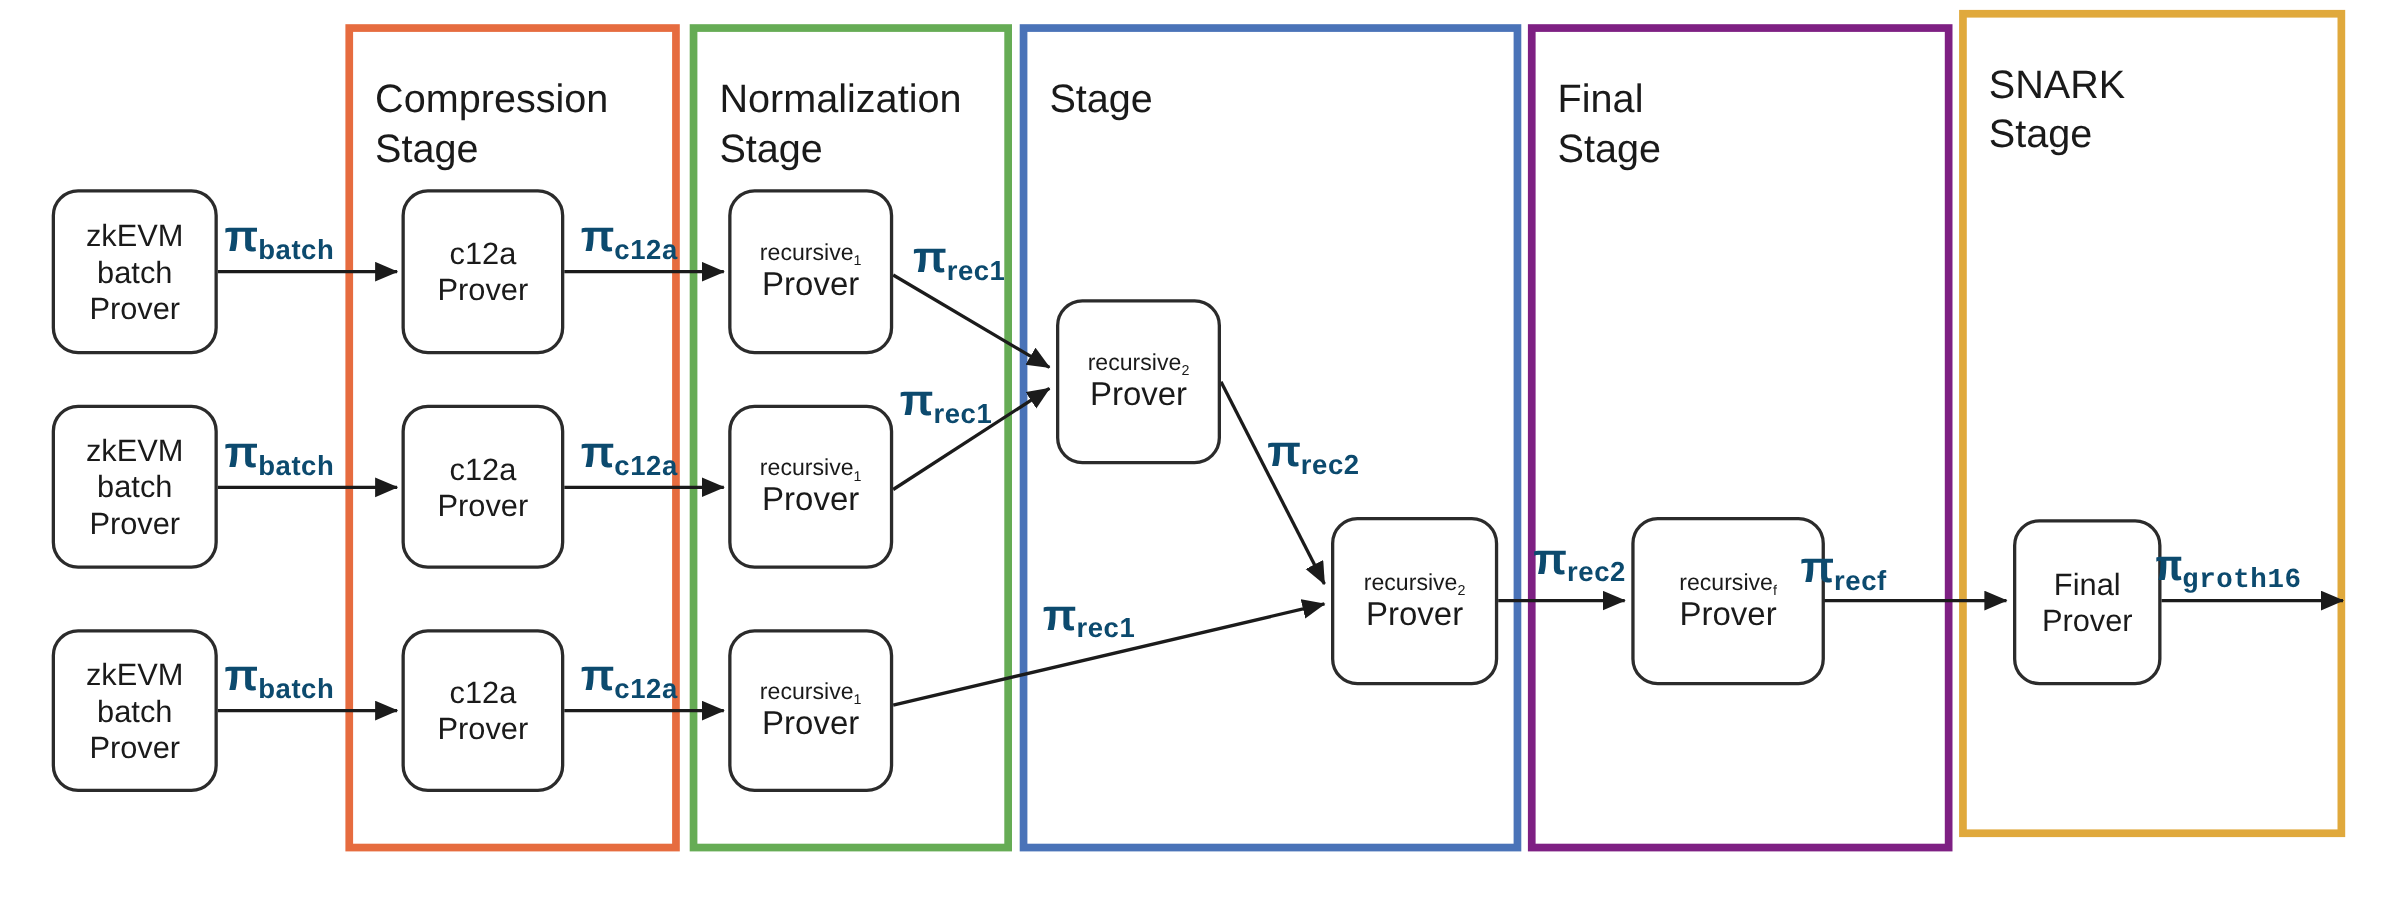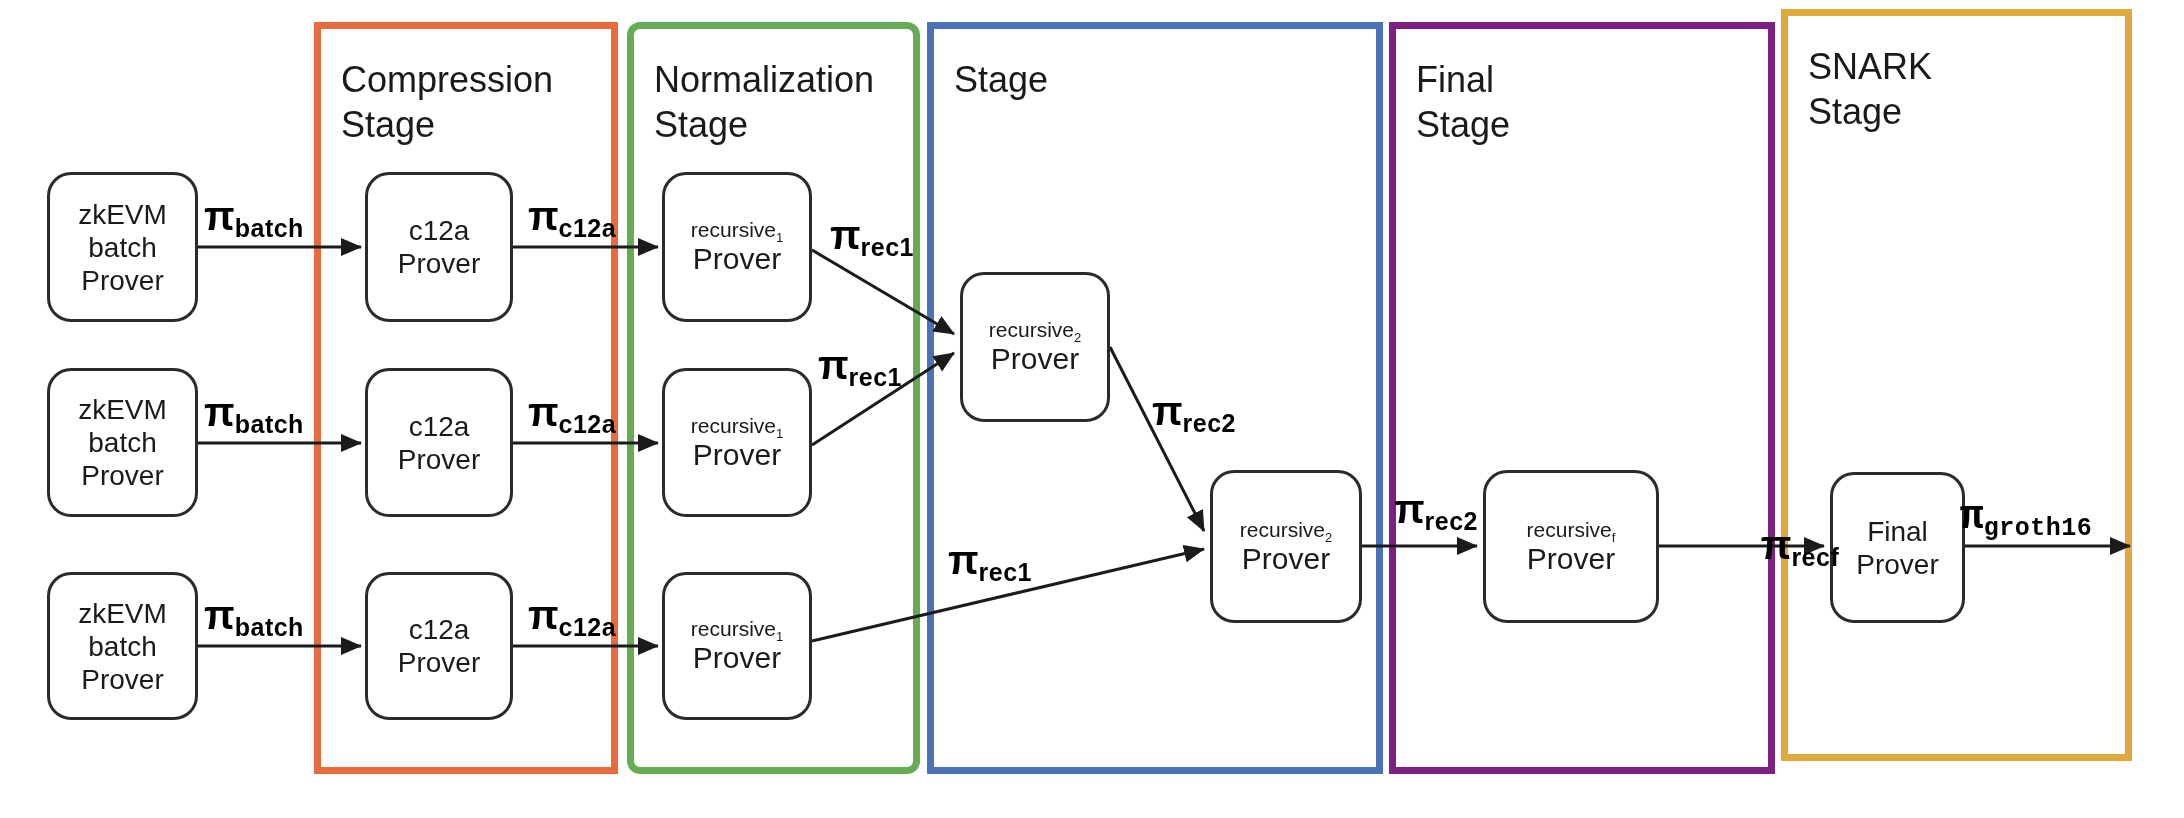--- a/index.html
+++ b/index.html
@@ -10,7 +10,7 @@
   .stage{
     position:absolute;box-sizing:border-box;border:7px solid #888;background:transparent;
   }
-  .stage-title{margin:28px 0 0 20px;font-size:36px;line-height:45px;font-weight:400;color:#1a1a1a;}
+  .stage-title{margin:38px 0 0 20px;font-size:36px;line-height:45px;font-weight:400;color:#1a1a1a;}
   svg.wires{position:absolute;left:0;top:0;width:2184px;height:818px;}
   .node{
     position:absolute;box-sizing:border-box;background:#ffffff;border:3px solid #2b2b2b;

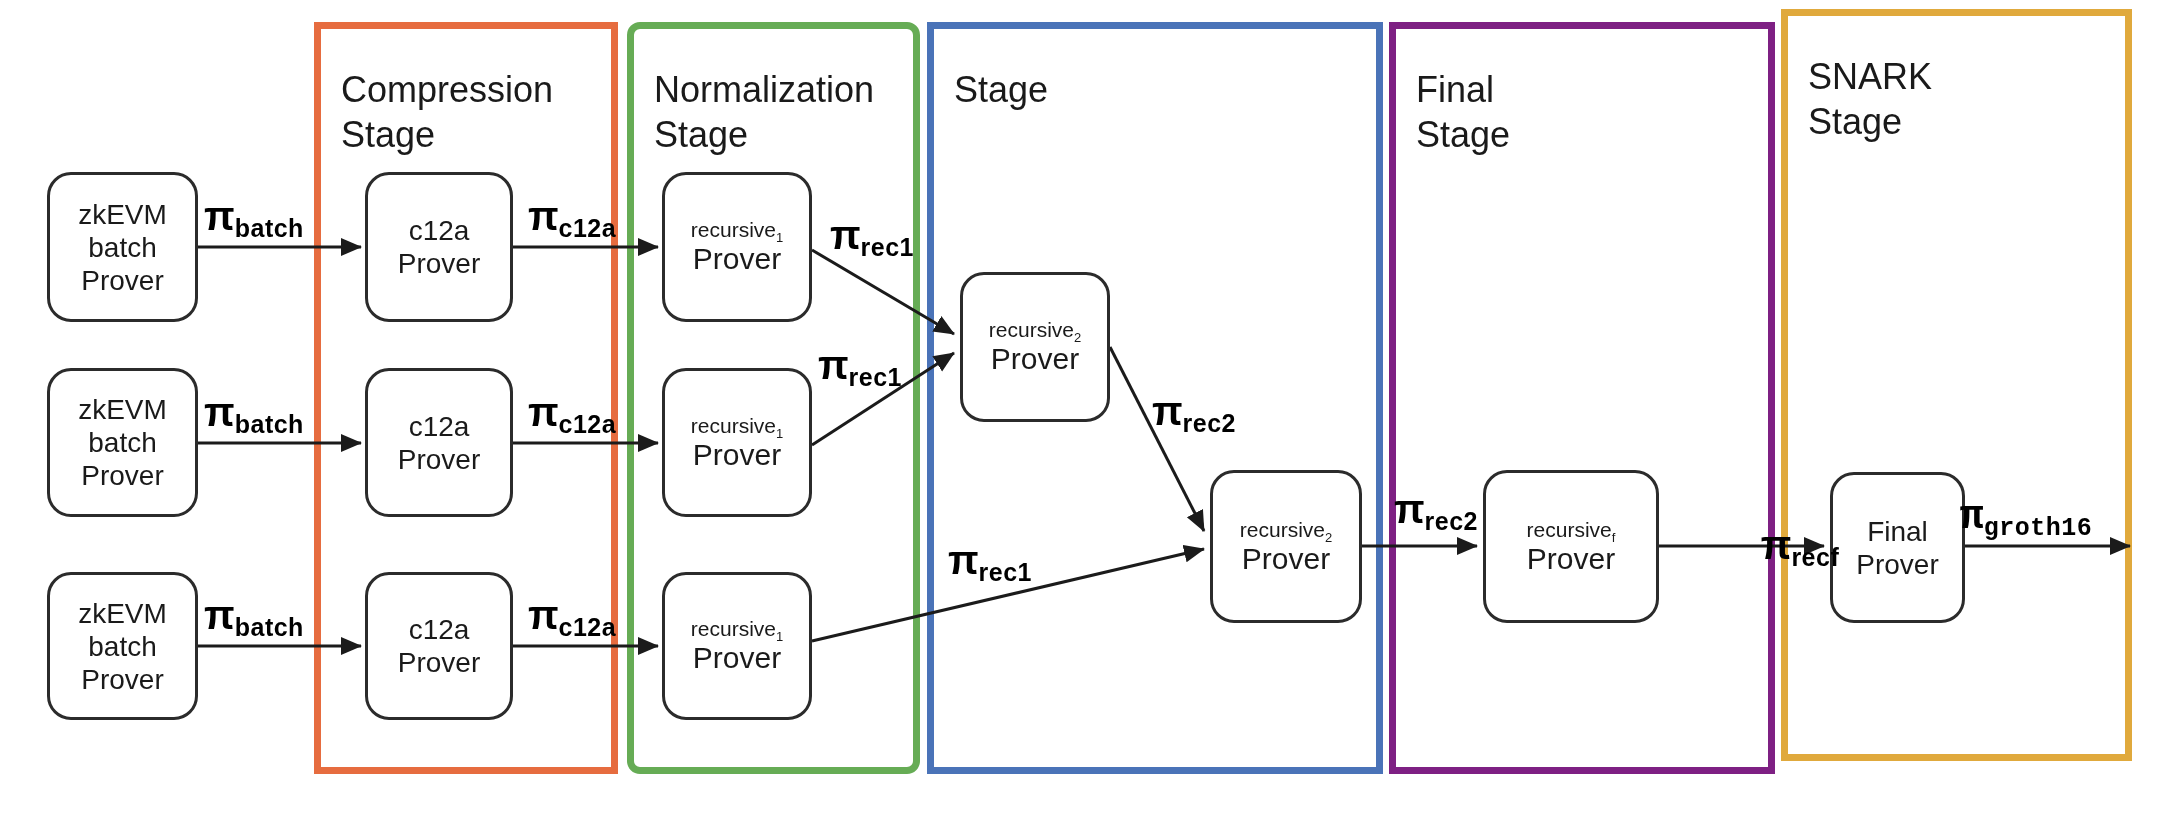--- a/index.html
+++ b/index.html
@@ -40,7 +40,7 @@
     </div>
   </div>
 
-  <div class="stage" style="left: 627px; top: 22px; width: 293px; height: 752px; border-color: rgb(102, 172, 85); border-radius: 13px;">
+  <div class="stage" style="left: 627px; top: 22px; width: 293px; height: 752px; border-color: rgb(102, 172, 85);">
     <div class="stage-title">
       <div>Normalization</div>
       <div>Stage</div>

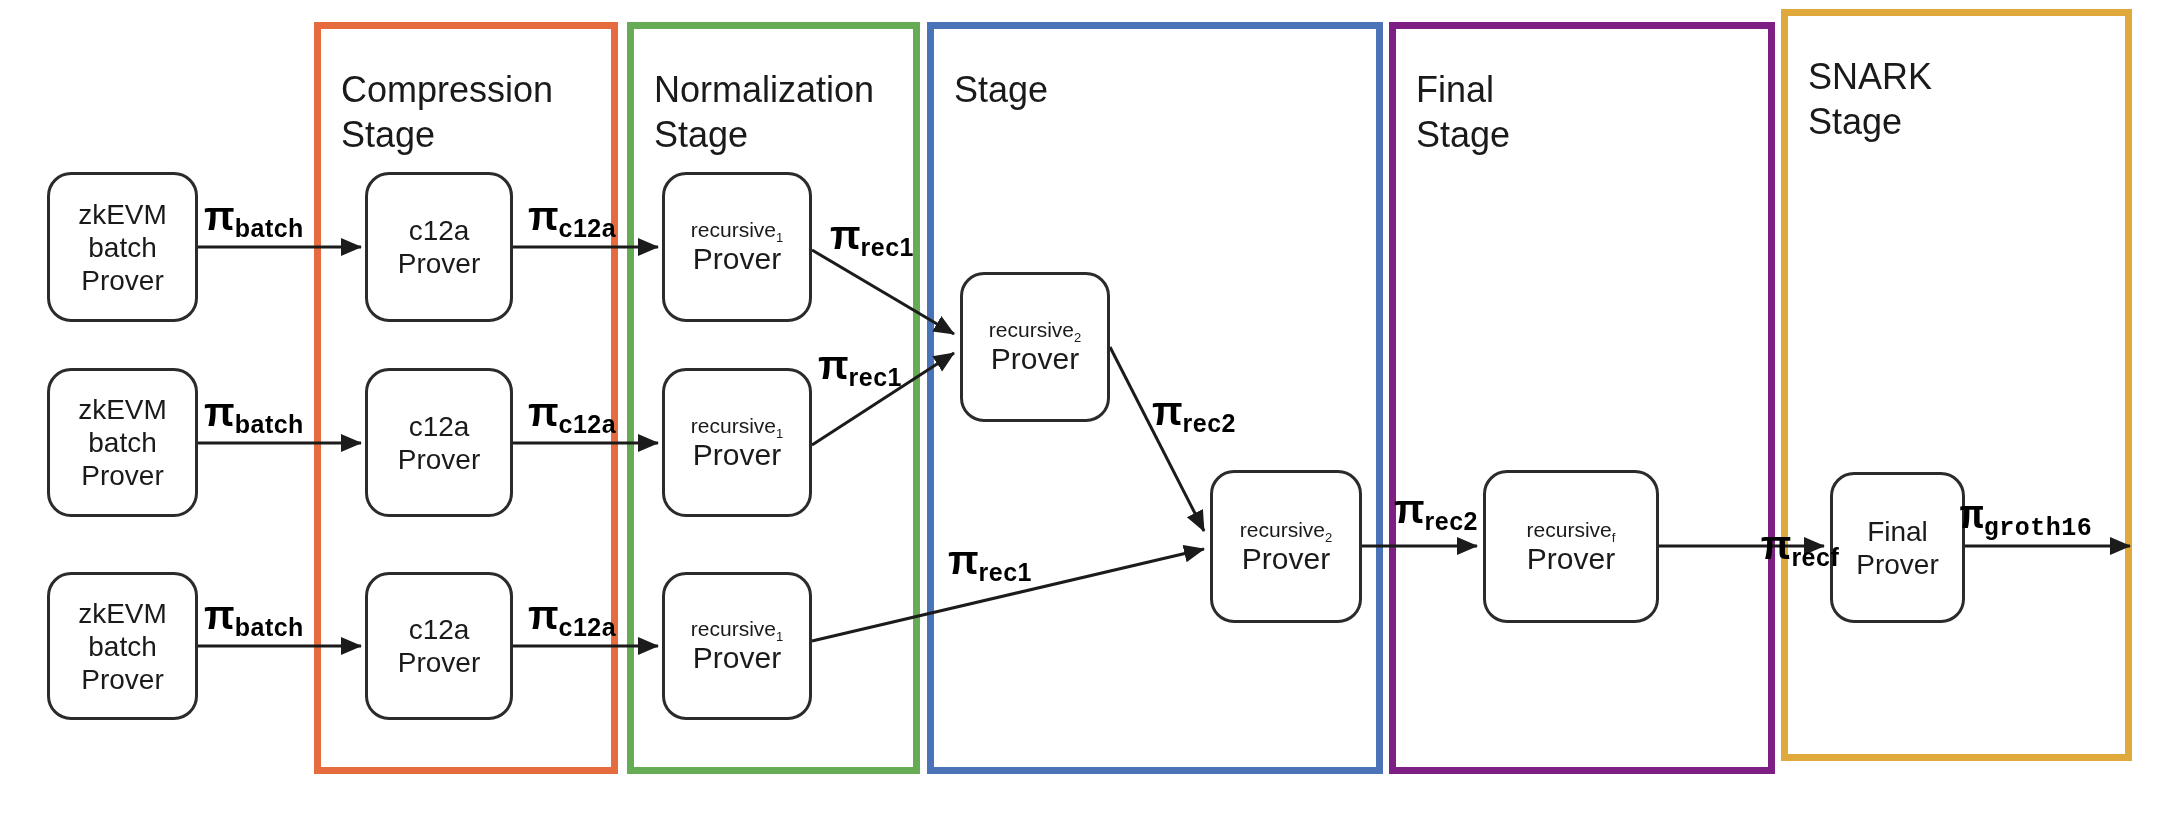--- a/index.html
+++ b/index.html
@@ -23,7 +23,7 @@
   .nl.small sub{font-size:13px;line-height:0;}
   .nl.big{font-size:30px;line-height:34px;}
   .pi{
-    position:absolute;transform:translate(-50%,-50%);white-space:nowrap;color:#000000;
+    position:absolute;transform:translate(-50%,-50%);white-space:nowrap;color:#0c4a6e;
   }
   .pi-sym{font-size:40px;font-weight:700;line-height:40px;}
   .pi-sub{font-size:25px;font-weight:700;vertical-align:-7px;letter-spacing:0.5px;}

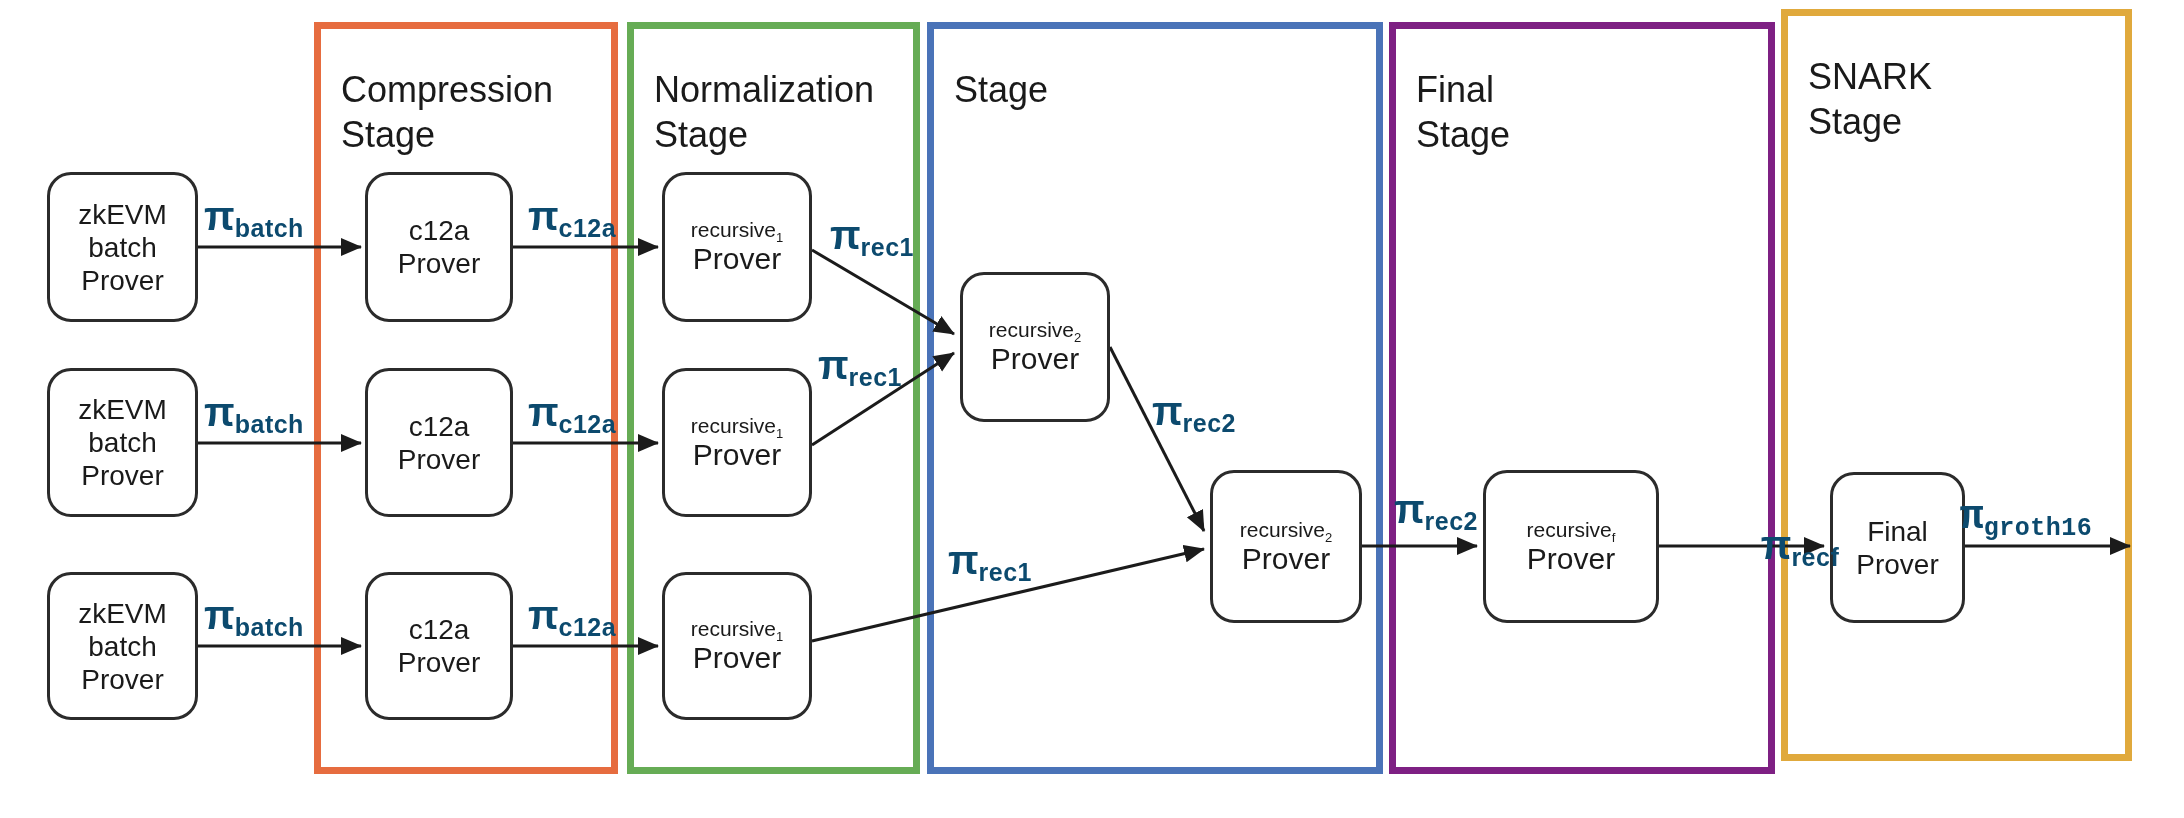--- a/index.html
+++ b/index.html
@@ -188,7 +188,7 @@
     <span class="pi-sym">π</span><span class="pi-sub">rec2</span>
   </div>
 
-  <div class="pi" style="left:1800px;top:520px;margin-top:28px;">
+  <div class="pi" style="left:1676px;top:520px;">
     <span class="pi-sym">π</span><span class="pi-sub">recf</span>
   </div>
   <div class="pi" style="left:2026px;top:520px;font-family:Liberation Mono, monospace;">

